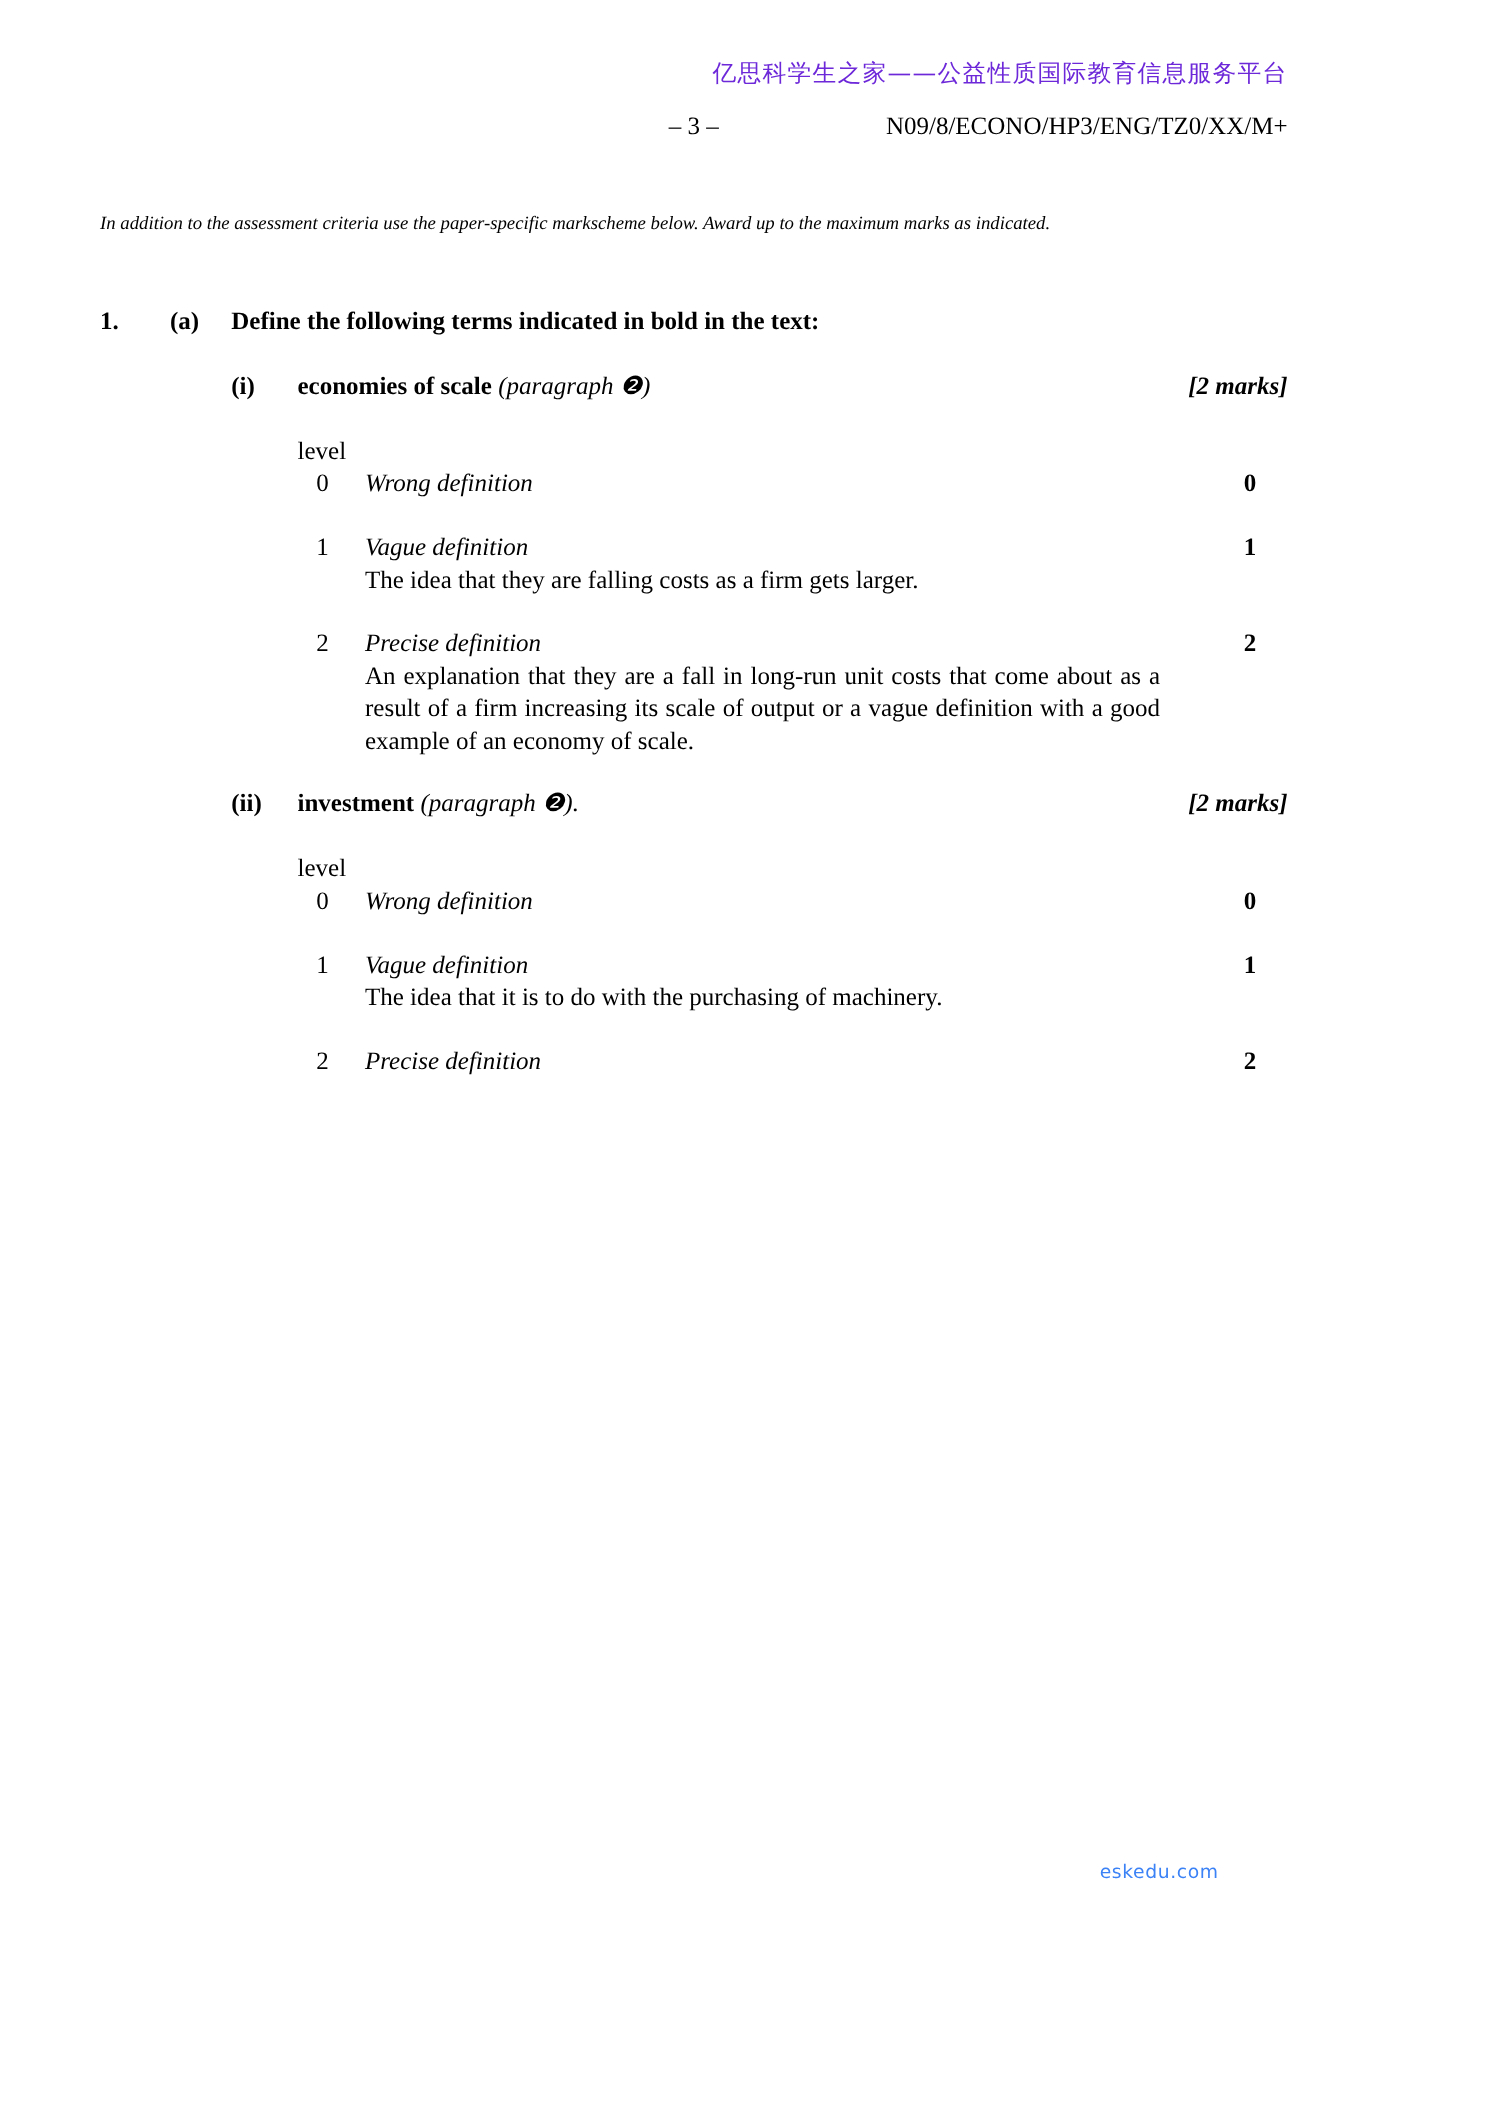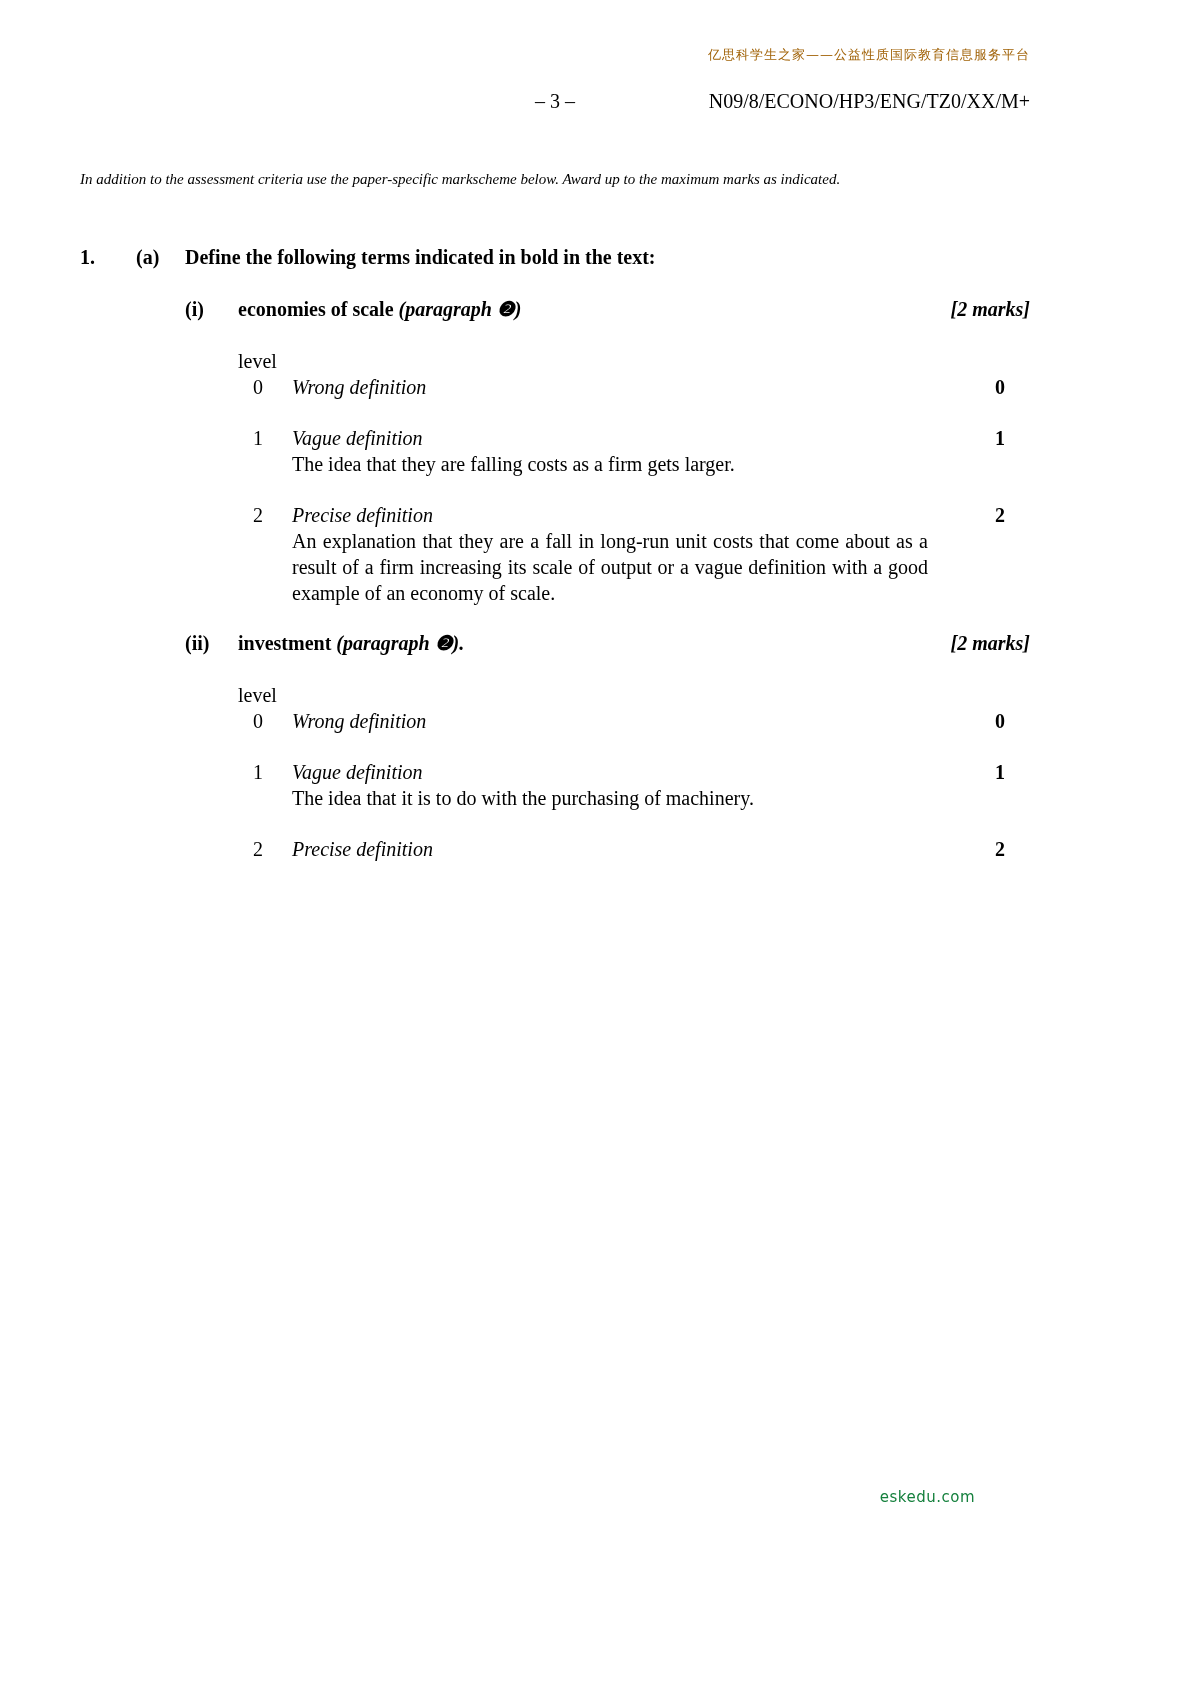--- a/index.html
+++ b/index.html
@@ -17,7 +17,7 @@
   .wm-top {
     position: absolute; top: 46px; right: 161px;
     font-family: "DejaVu Sans", sans-serif;
-    font-size: 13px; color: #a16207; letter-spacing: 1px;
+    font-size: 19px; color: #6d28d9; letter-spacing: 1px;
   }
   .wm-bottom {
     position: absolute; top: 1488px; right: 216px;

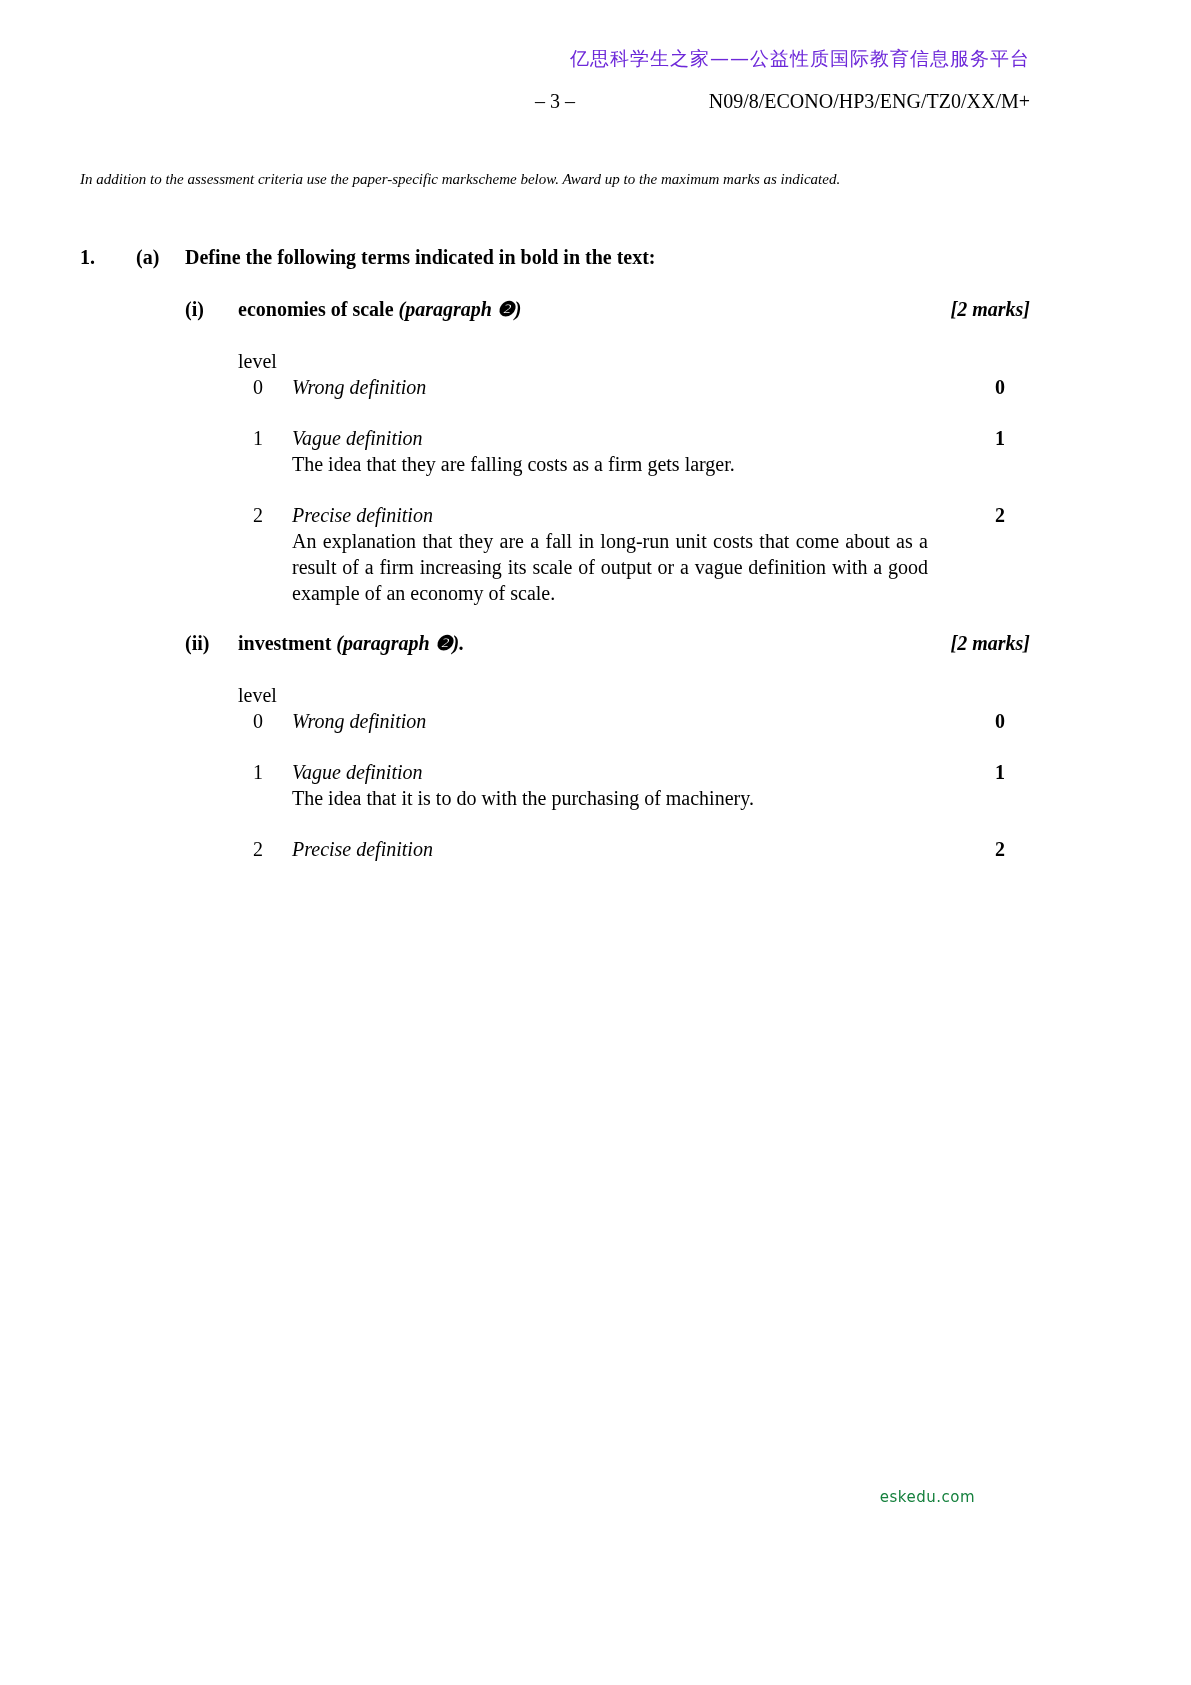--- a/index.html
+++ b/index.html
@@ -57,7 +57,7 @@
   .sub-heading { position: relative; padding-left: 158px; height: 26px; }
   .sub-label   { position: absolute; left: 105px; font-weight: bold; }
   .term-bold   { font-weight: bold; }
-  .term-ref    { font-weight: bold; font-style: italic; }
+  .term-ref    { font-weight: normal; font-style: italic; }
   .sub-marks   { position: absolute; right: 0; font-weight: bold; font-style: italic; }
 
   .level-block { margin-top: 26px; margin-left: 158px; position: relative; }

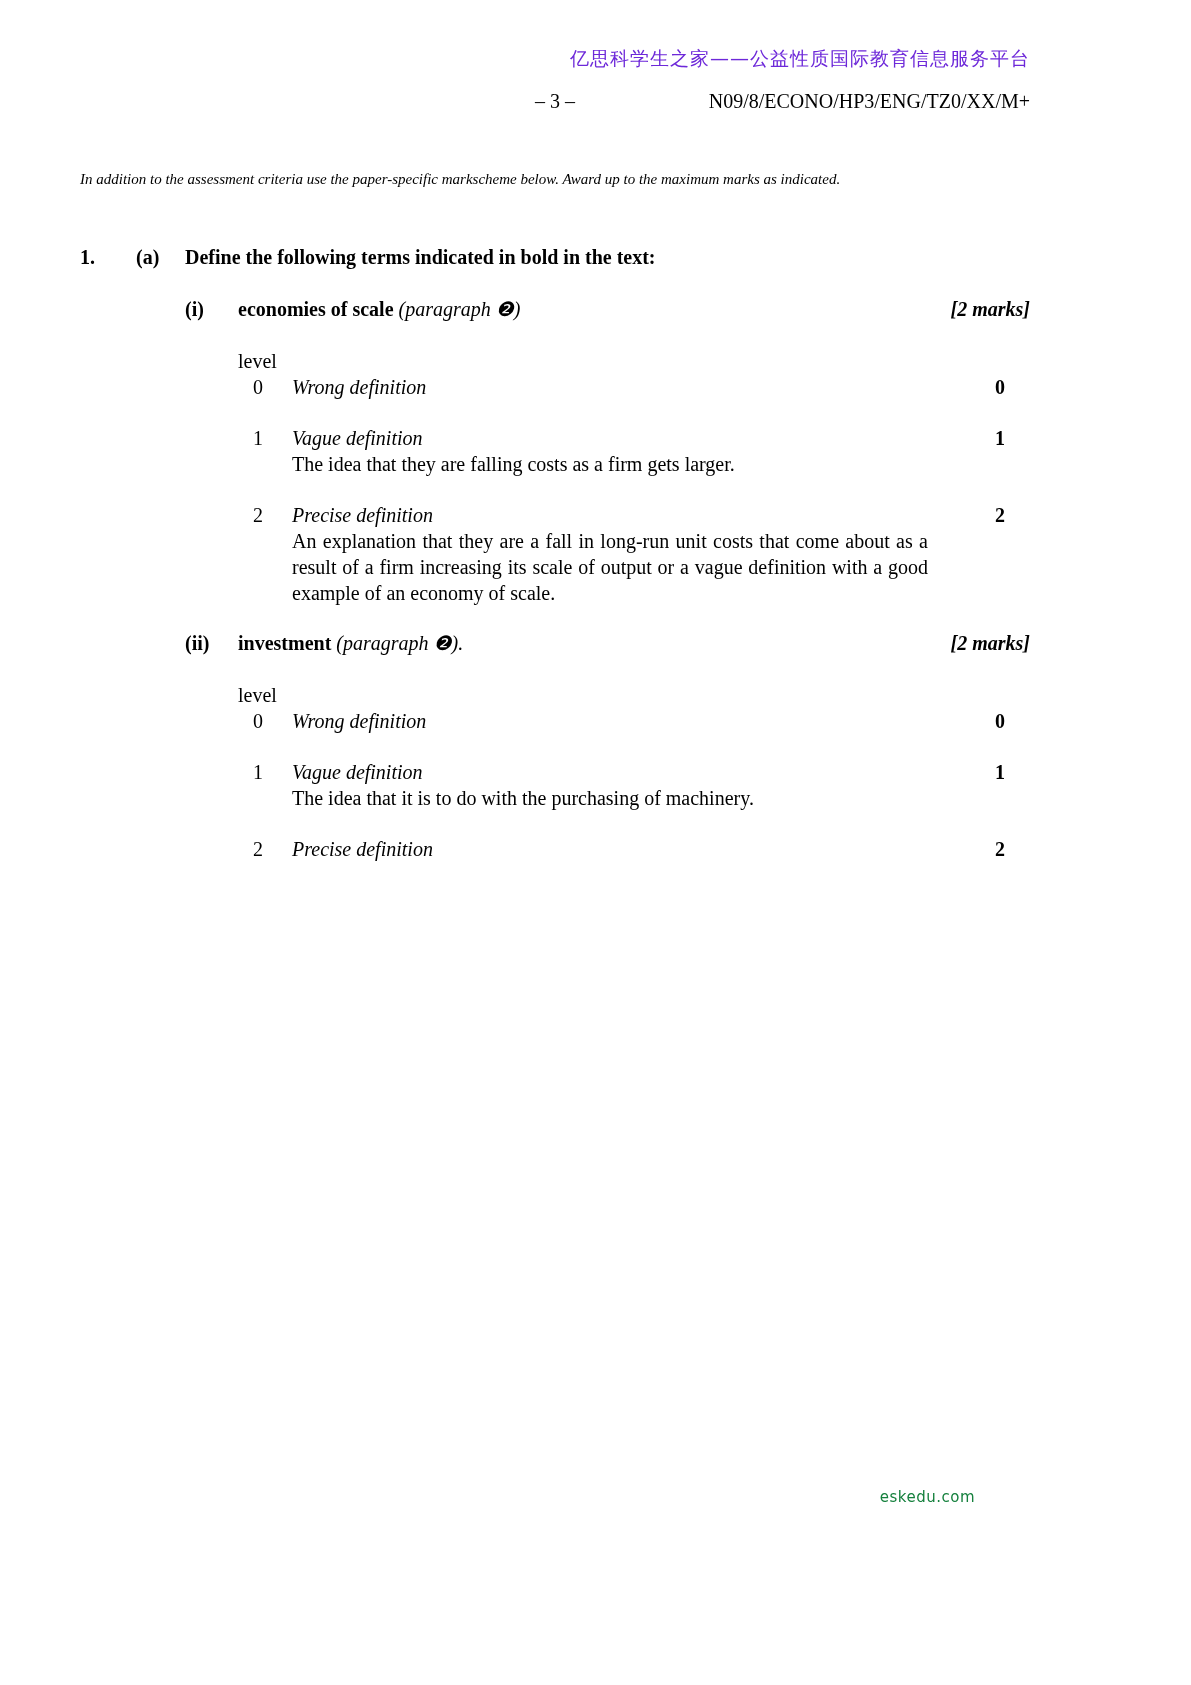--- a/index.html
+++ b/index.html
@@ -22,7 +22,7 @@
   .wm-bottom {
     position: absolute; top: 1488px; right: 216px;
     font-family: "DejaVu Sans", sans-serif;
-    font-size: 15px; color: #15803d; letter-spacing: 0.5px;
+    font-size: 15px; color: #3b82f6; letter-spacing: 0.5px;
   }
 
   

